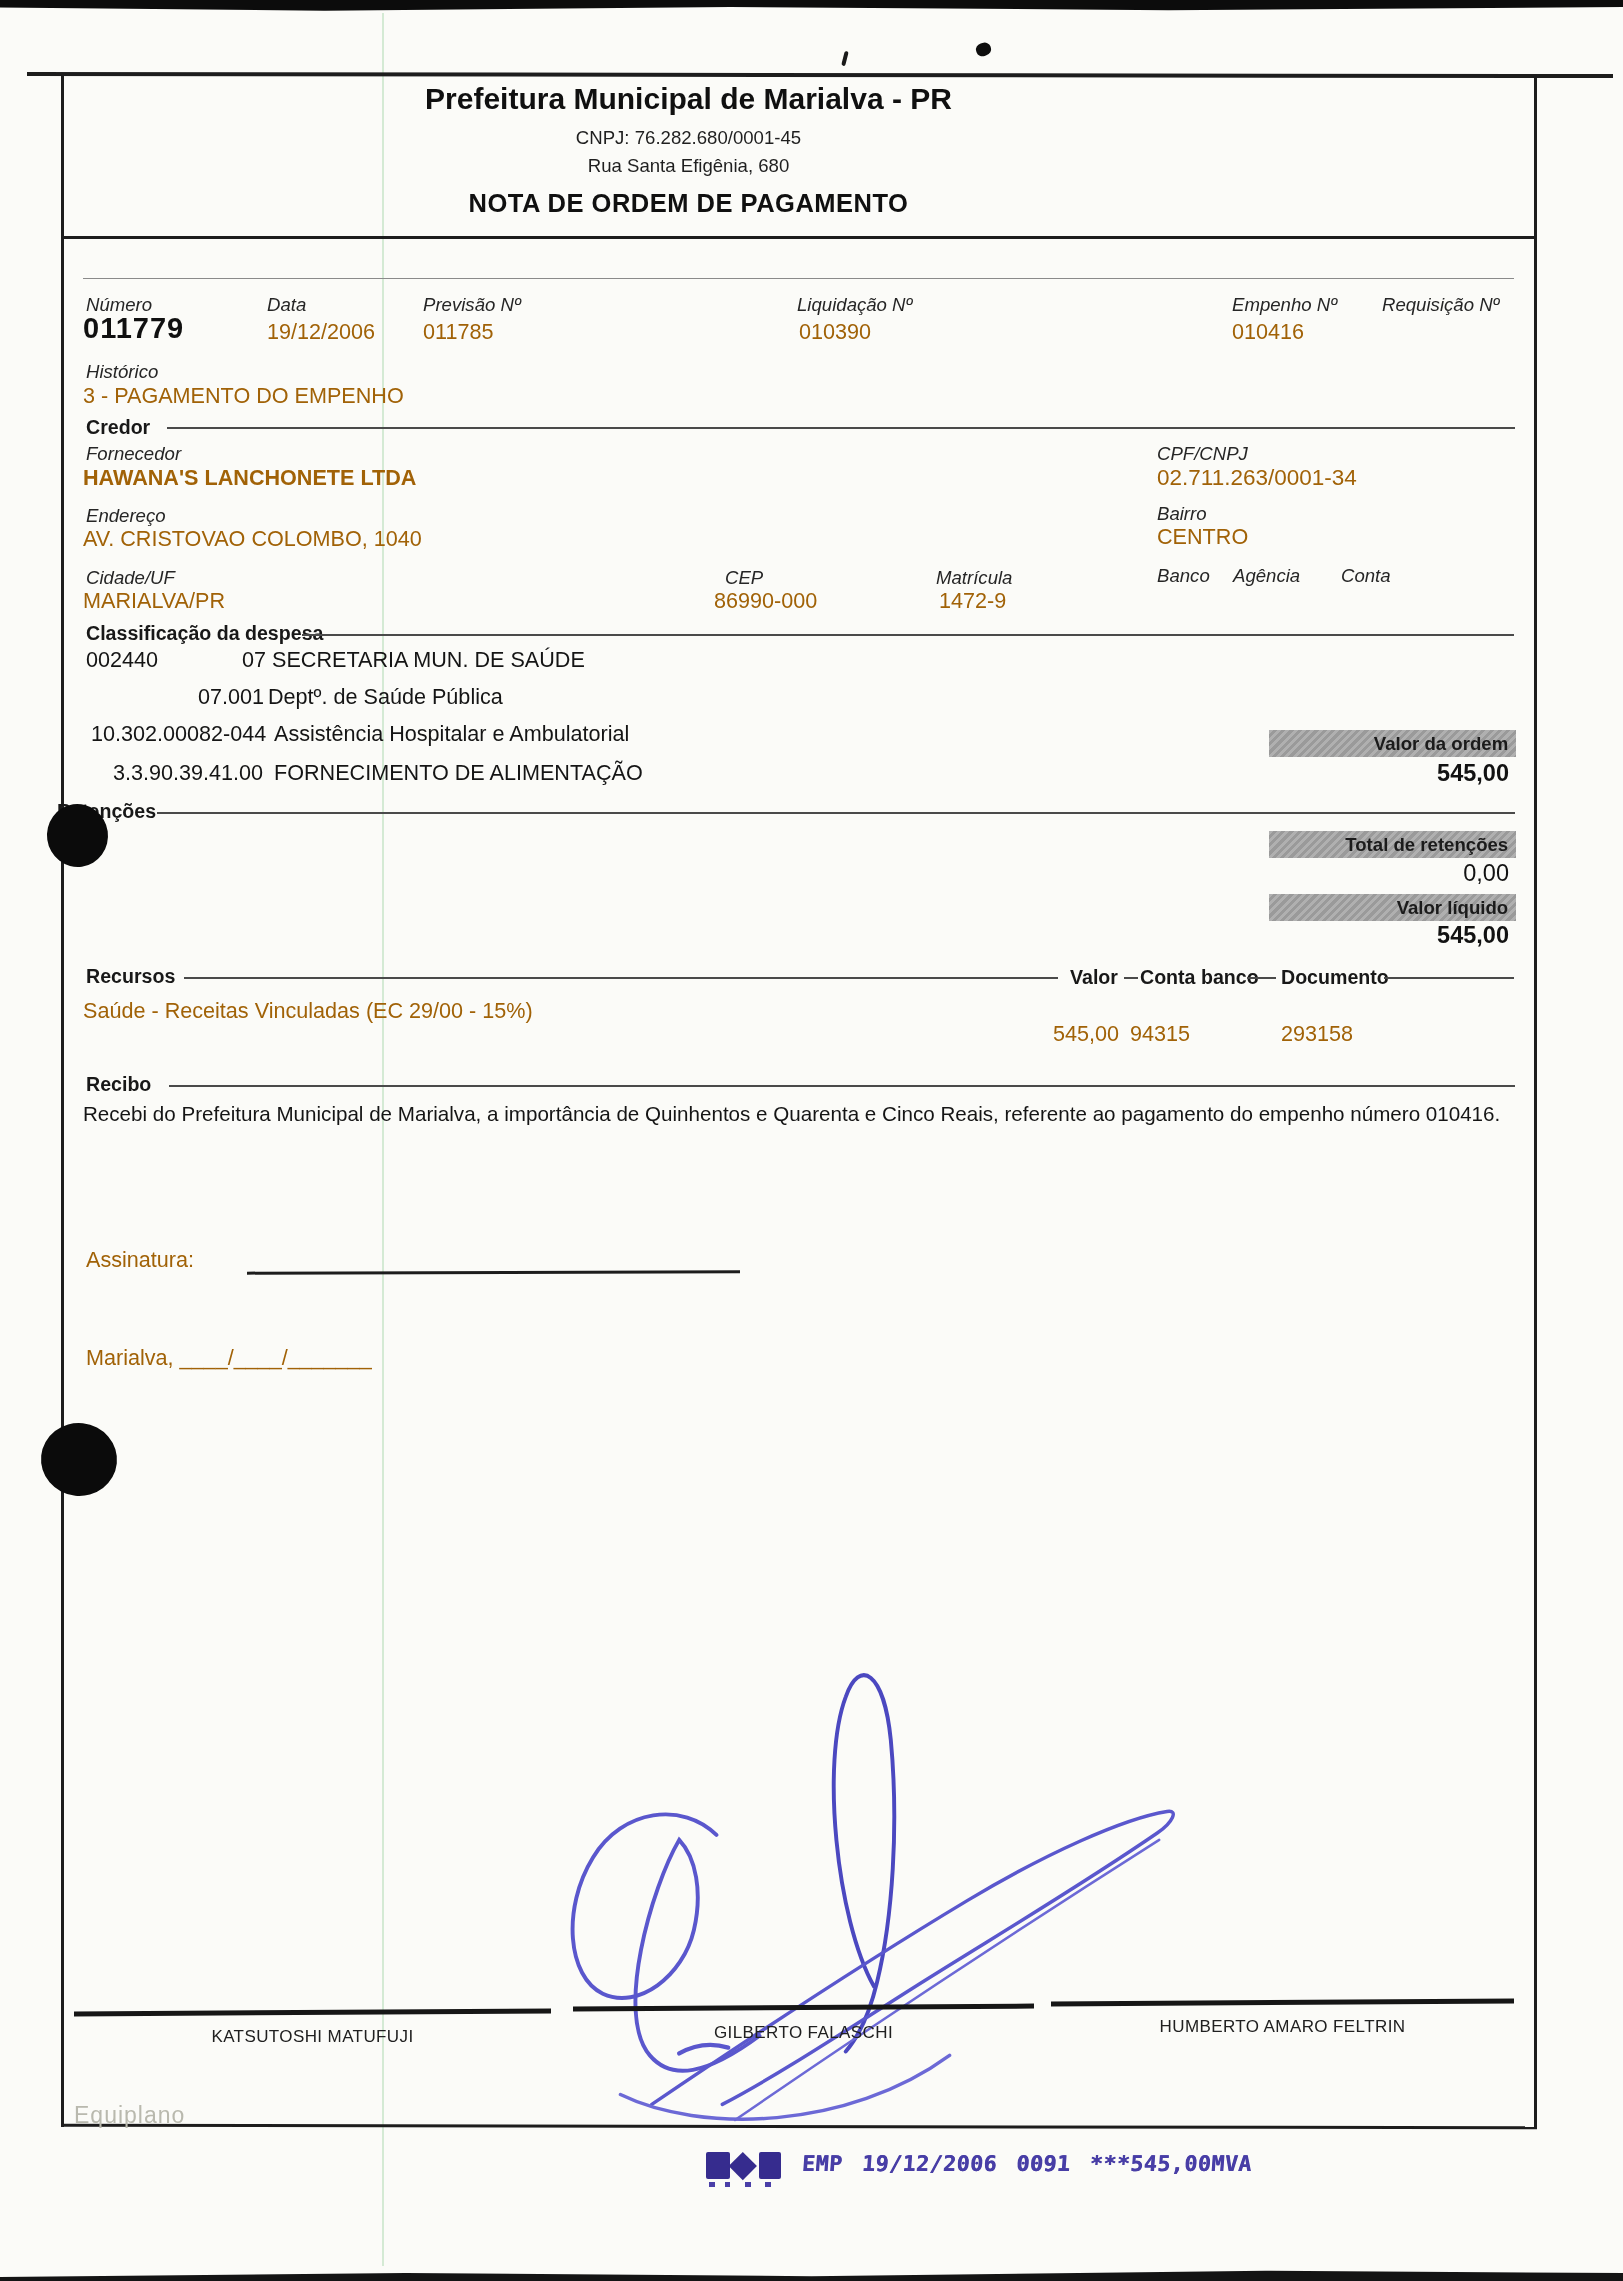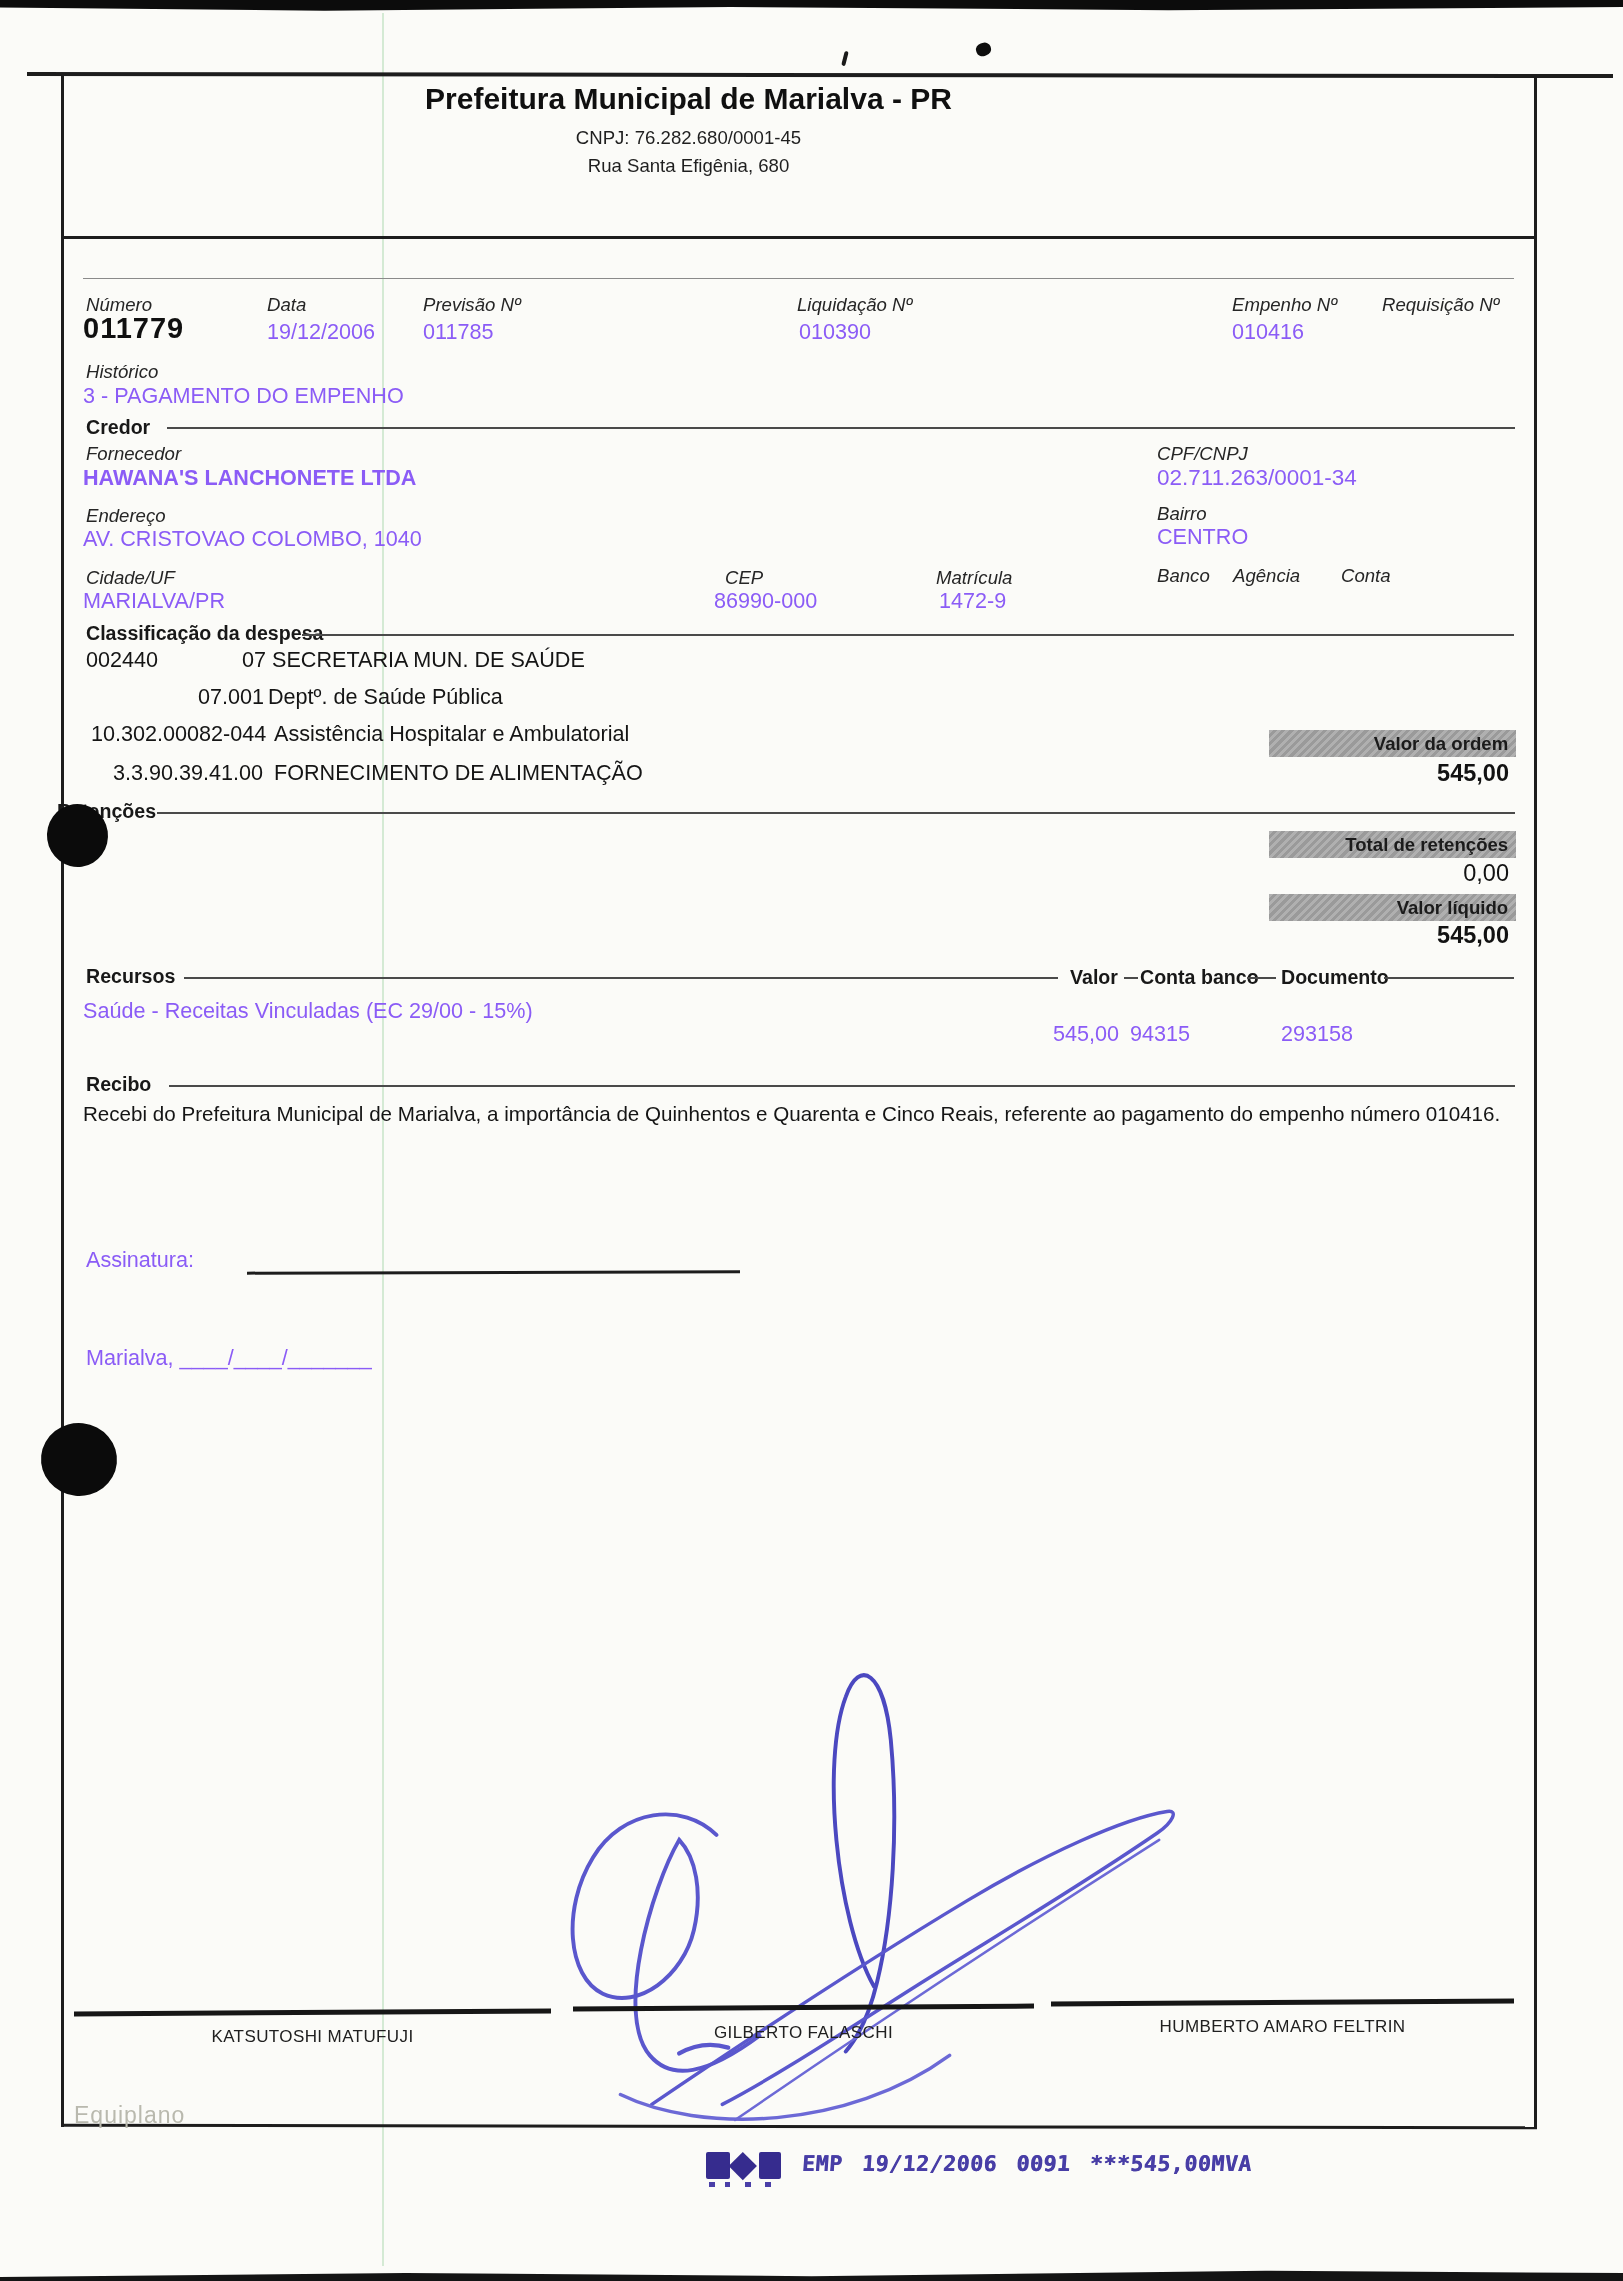--- a/index.html
+++ b/index.html
@@ -57,6 +57,7 @@
   <div class="abs" style="left:61px;top:82px;width:1255px;text-align:center;font-size:30px;font-weight:bold;color:#101010;">Prefeitura Municipal de Marialva - PR</div>
   <div class="abs hdrsmall" style="left:61px;top:127px;width:1255px;text-align:center;">CNPJ: 76.282.680/0001-45</div>
   <div class="abs hdrsmall" style="left:61px;top:155px;width:1255px;text-align:center;">Rua Santa Efigênia, 680</div>
+  <div class="abs" style="left:61px;top:189px;width:1255px;text-align:center;font-size:25.5px;font-weight:bold;letter-spacing:0.5px;color:#101010;">NOTA DE ORDEM DE PAGAMENTO</div>
   <div class="rule-thick" style="left:61px;top:236px;width:1476px;"></div>
   <div class="rule" style="left:83px;top:278px;width:1431px;height:1px;background:#8a8a8a;"></div>
 

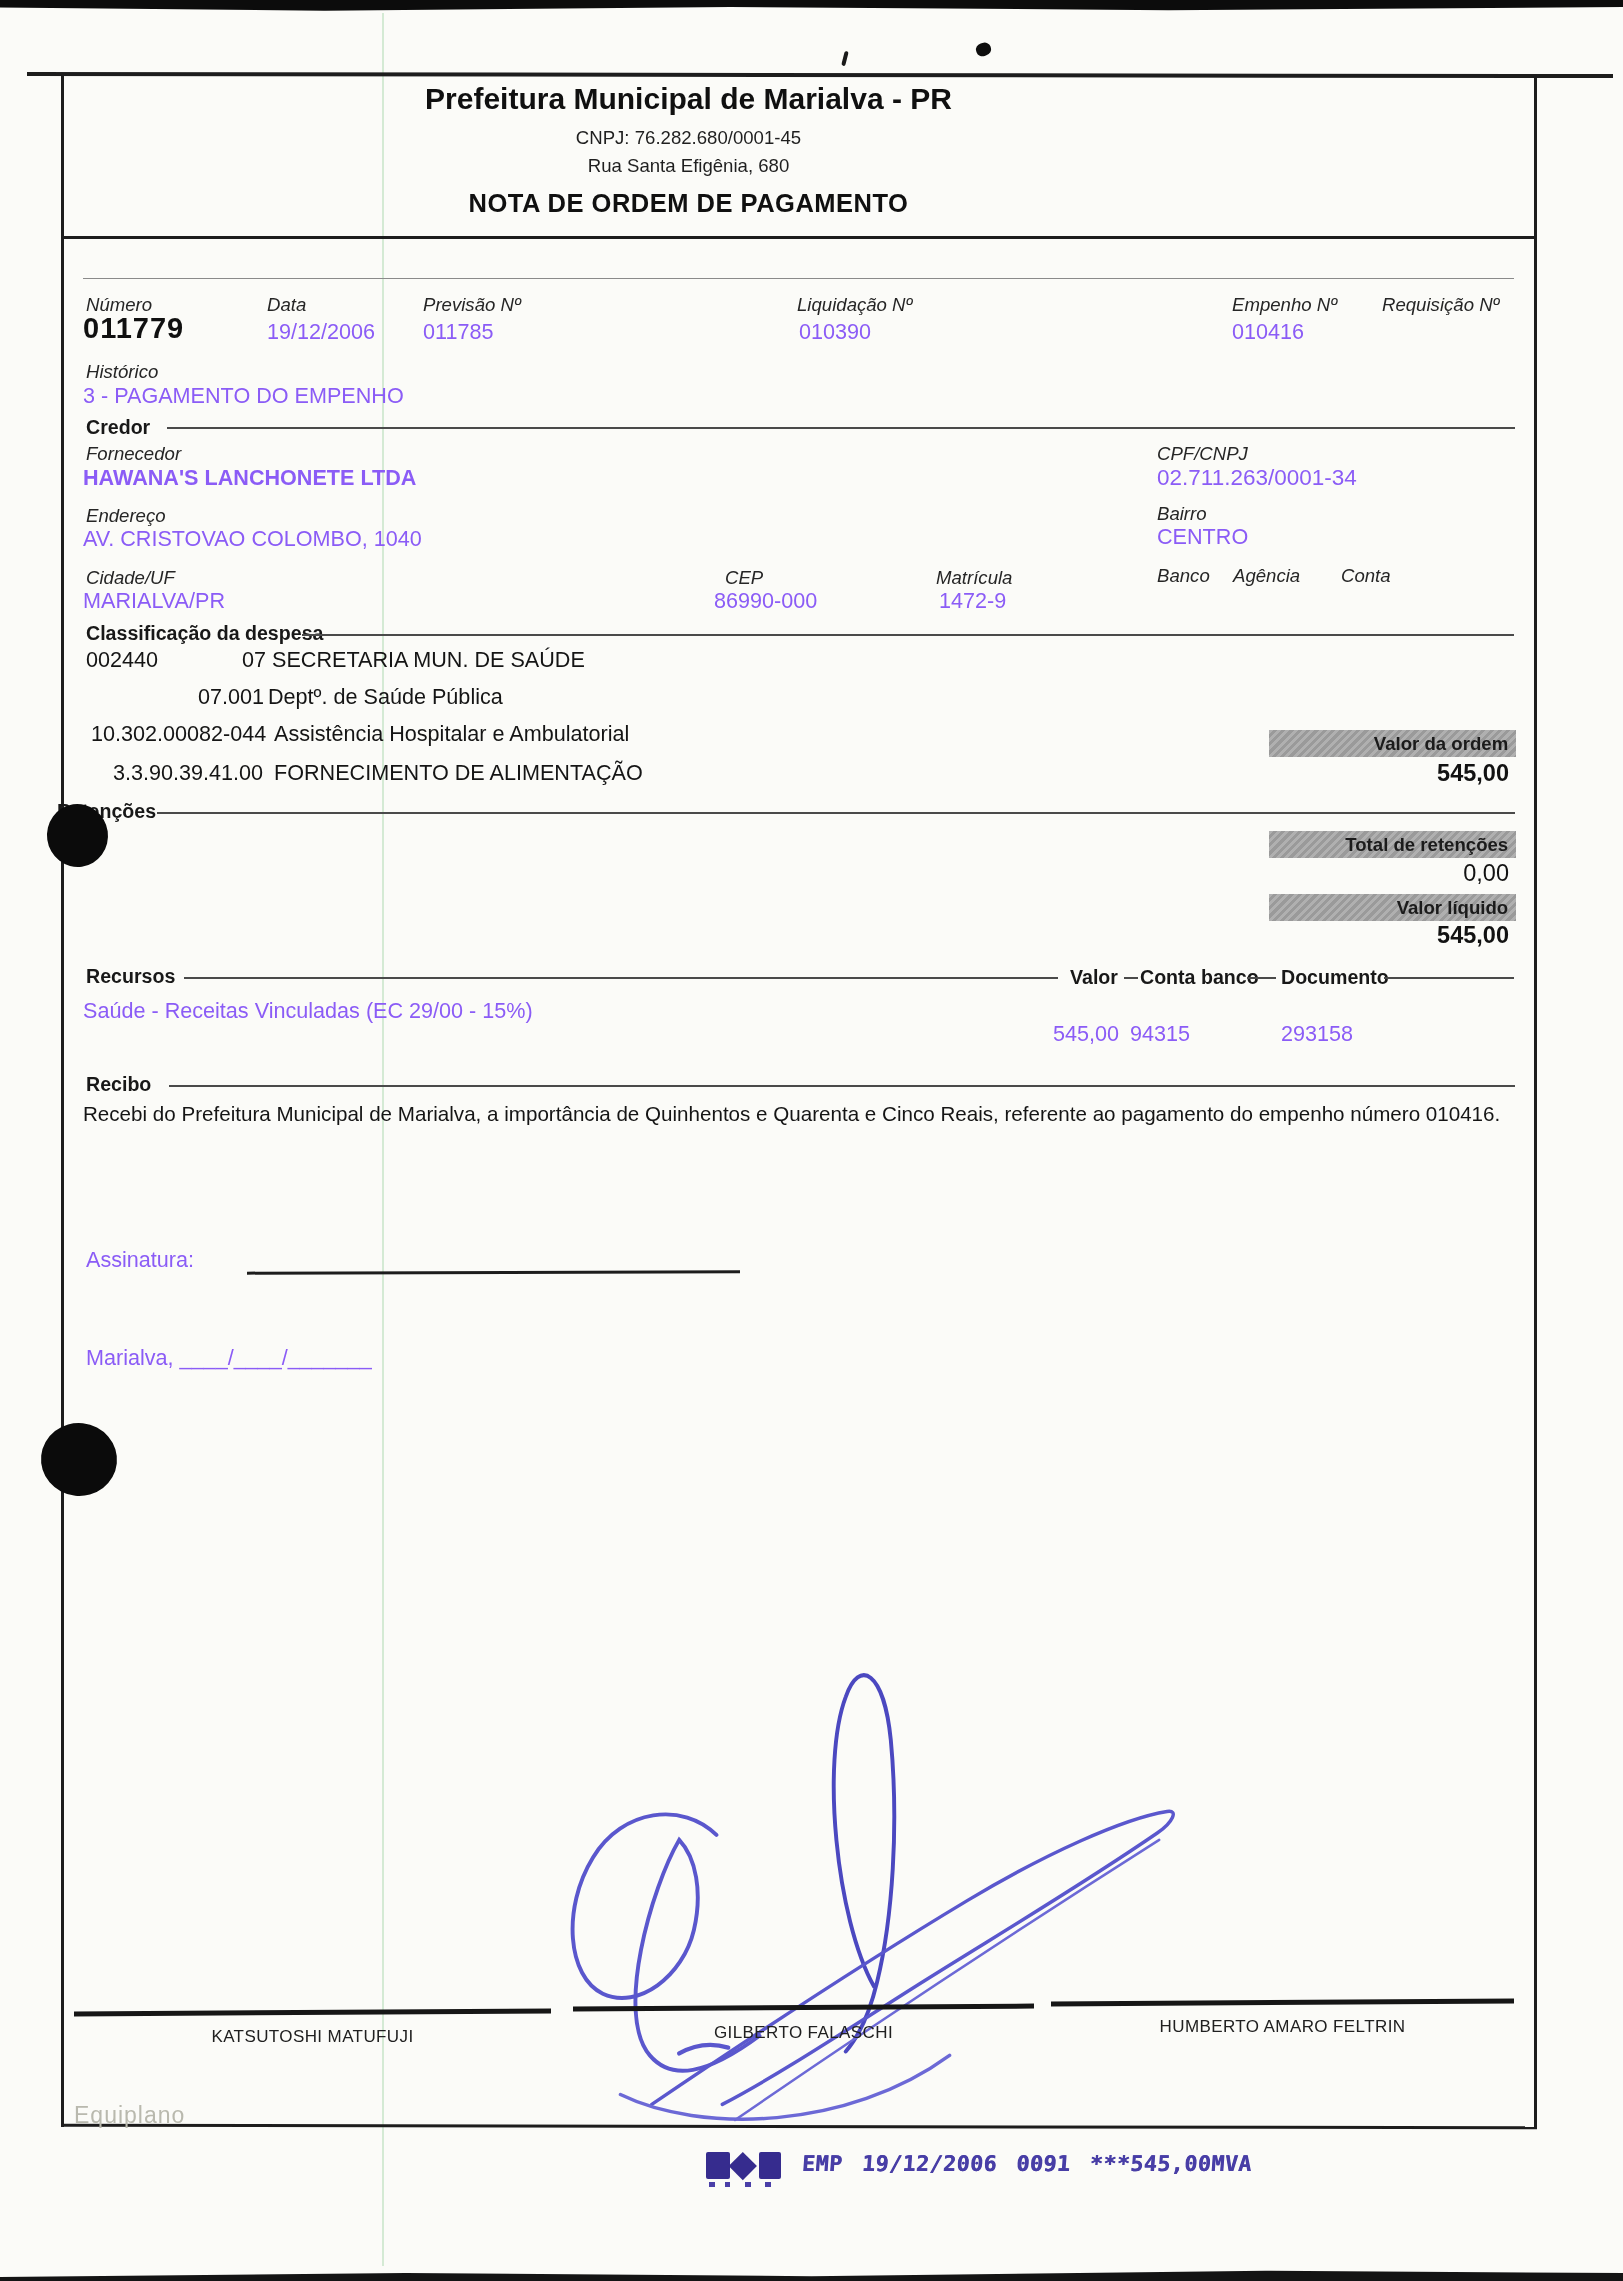--- a/index.html
+++ b/index.html
@@ -10,7 +10,7 @@
   }
   .abs{position:absolute;}
   .lbl{font-style:italic;font-size:18.6px;color:#262626;white-space:nowrap;}
-  .val{font-size:21.6px;color:#8b5cf6;white-space:nowrap;}
+  .val{font-size:21.6px;color:#a16207;white-space:nowrap;}
   .bigval{font-size:29px;font-weight:bold;color:#101010;letter-spacing:1px;}
   .boldval{font-weight:bold;}
   .sect{font-weight:bold;font-size:19.6px;color:#181818;white-space:nowrap;}

